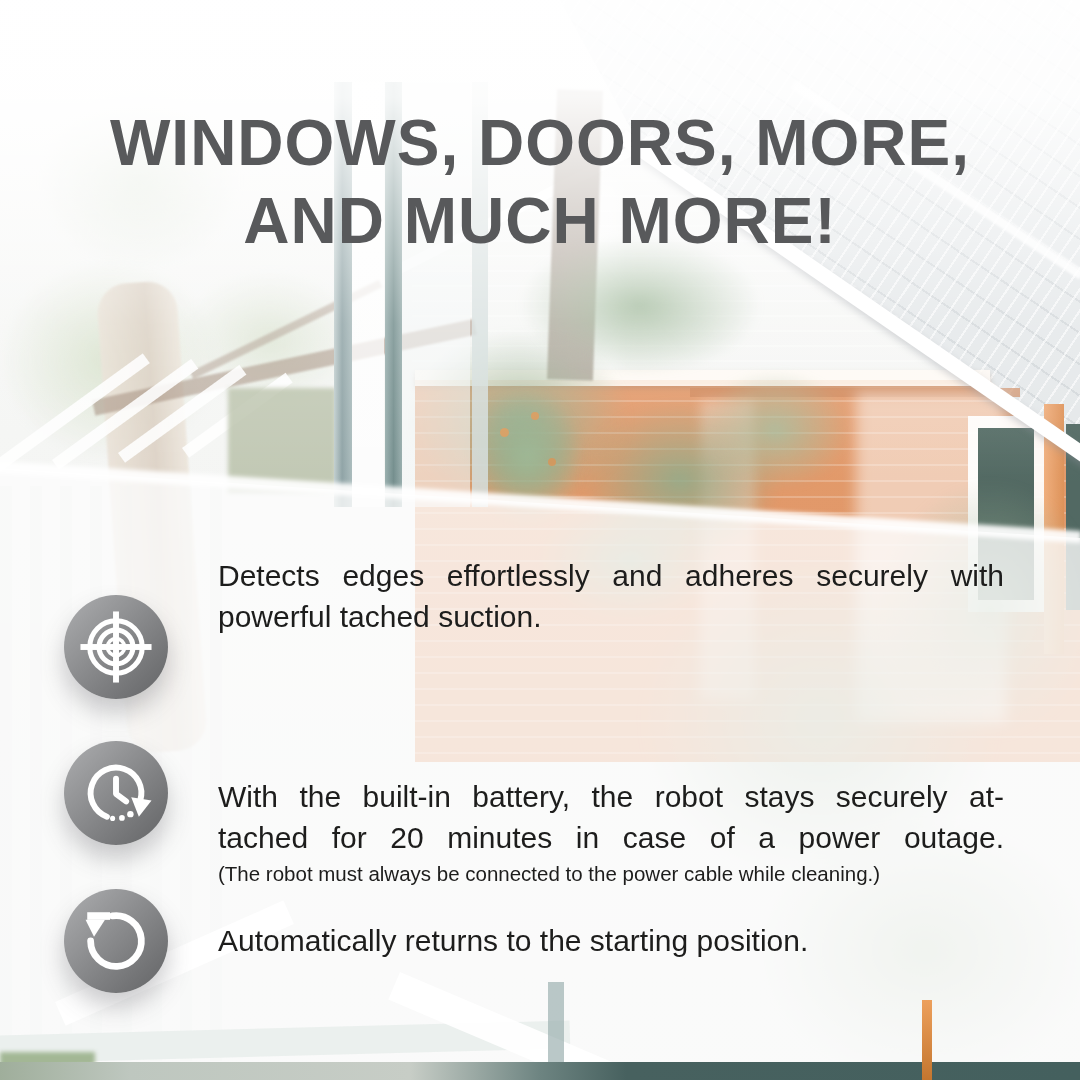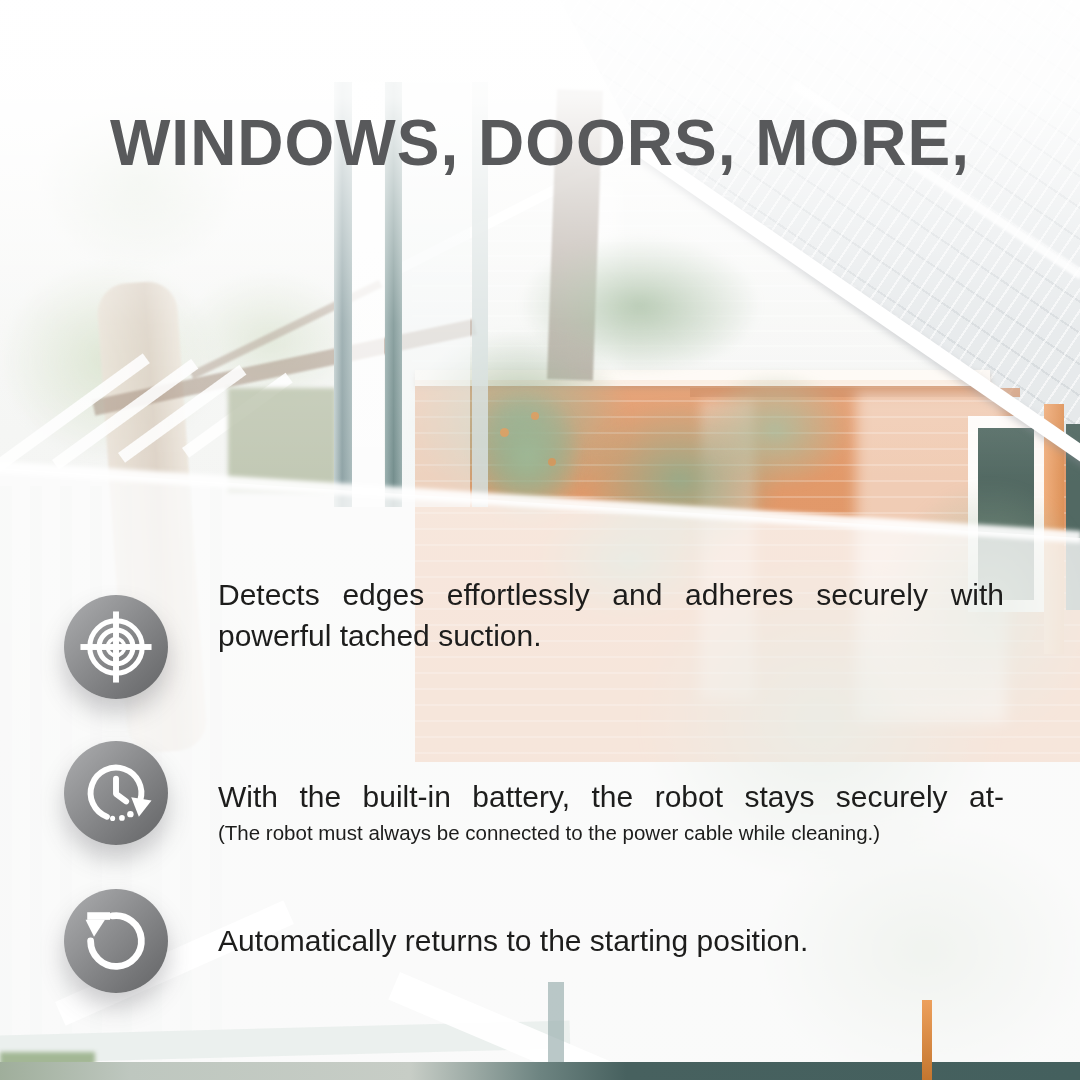--- a/index.html
+++ b/index.html
@@ -203,6 +203,7 @@
 
   <div class="abs title">
     <div>WINDOWS, DOORS, MORE,</div>
+    <div>AND MUCH MORE!</div>
   </div>
 
   <div class="abs icon-circle" style="top:595px;">

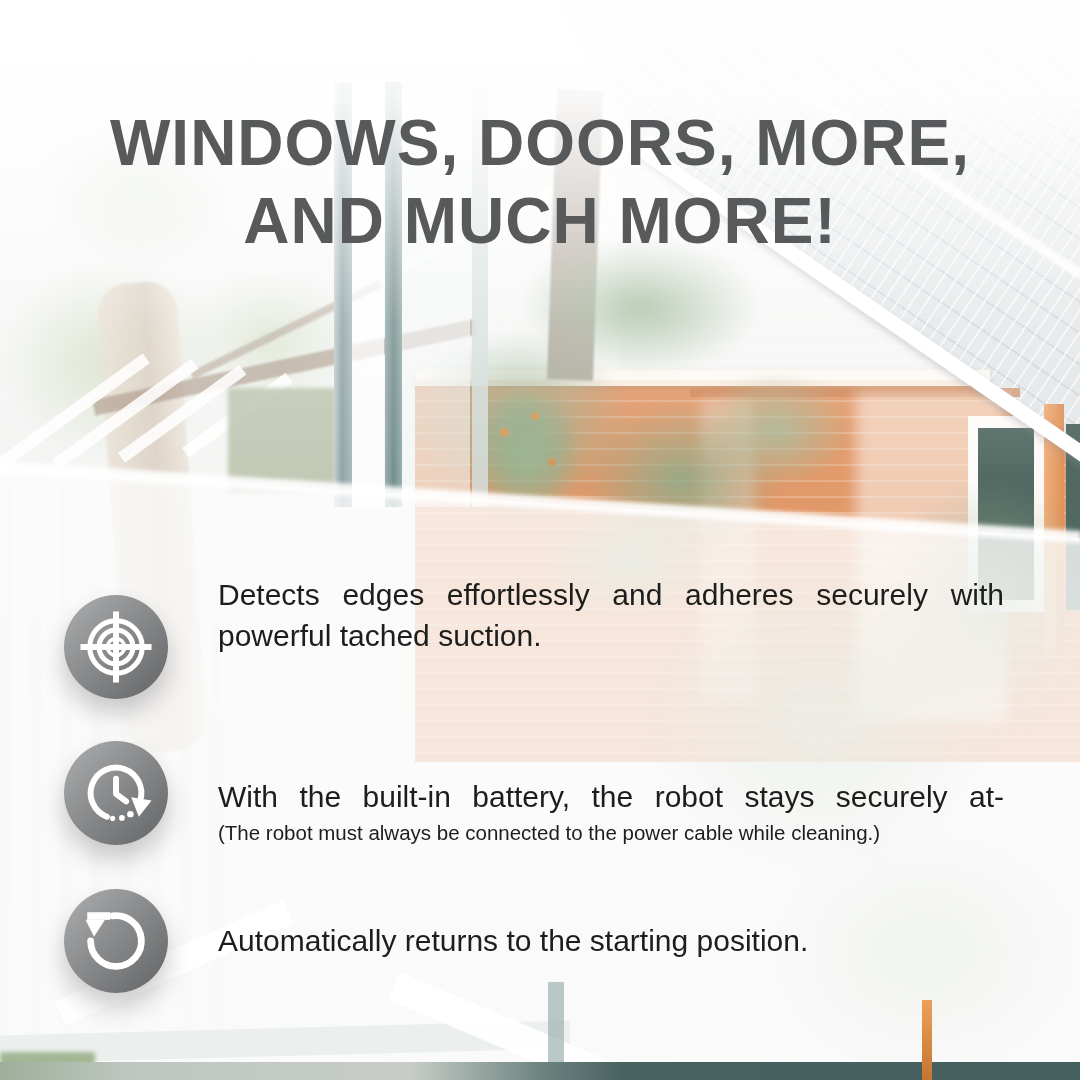--- a/index.html
+++ b/index.html
@@ -216,7 +216,7 @@
       <circle r="4.8" fill="#fff"></circle>
     </svg>
   </div>
-  <div class="abs feature-text" style="top:574px;">
+  <div class="abs feature-text" style="top:555px;">
     <div class="main-line jl">Detects edges effortlessly and adheres securely with</div>
     <div class="main-line">powerful tached suction.</div>
     <div class="fine-block">

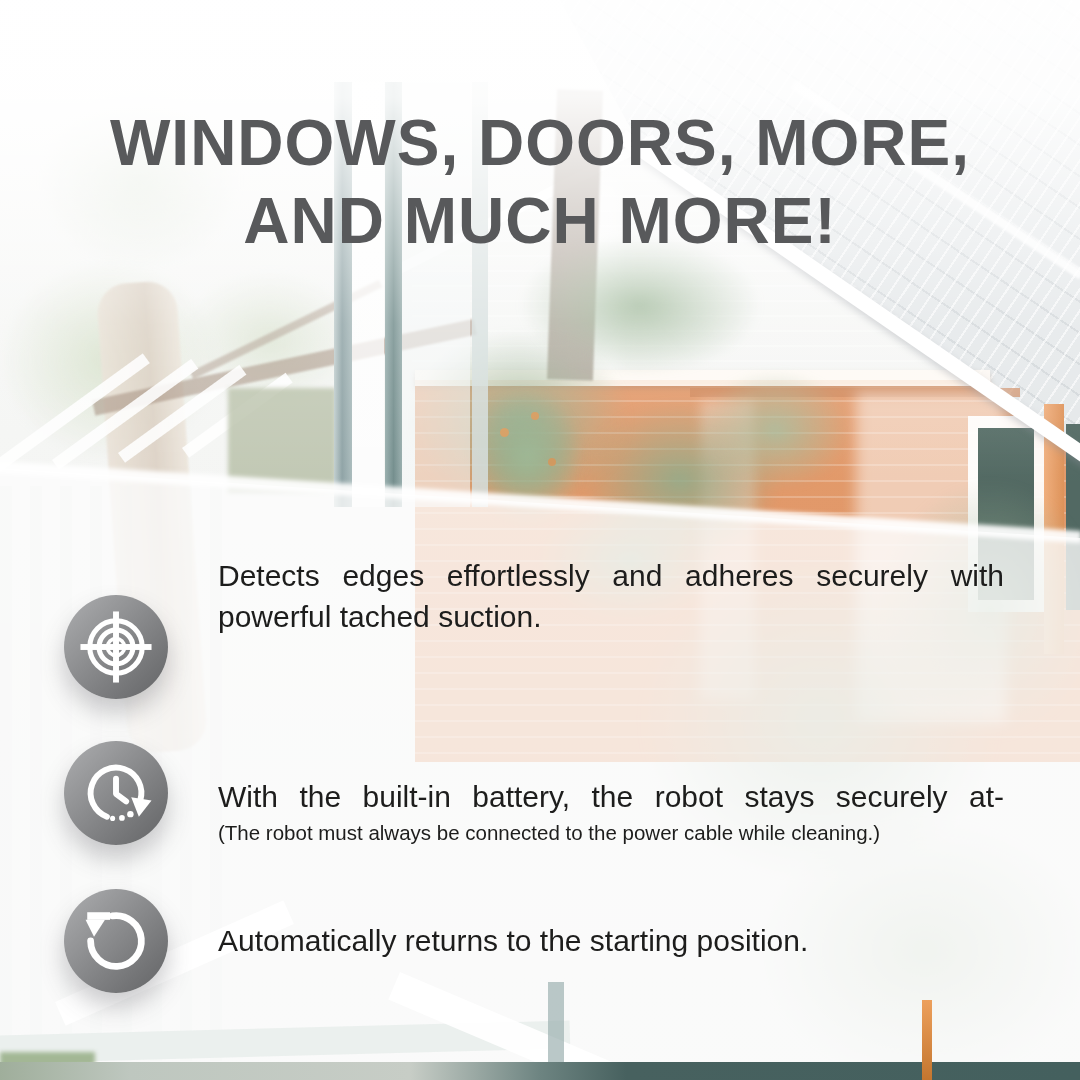--- a/index.html
+++ b/index.html
@@ -235,6 +235,7 @@
   </div>
   <div class="abs feature-text" style="top:776px;">
     <div class="main-line jl">With the built-in battery, the robot stays securely at-</div>
+    <div class="main-line jl">tached for 20 minutes in case of a power outage.</div>
     <div class="fine-block">
       <div class="fine-line">(The robot must always be connected to the power cable while cleaning.)</div>
     </div>

